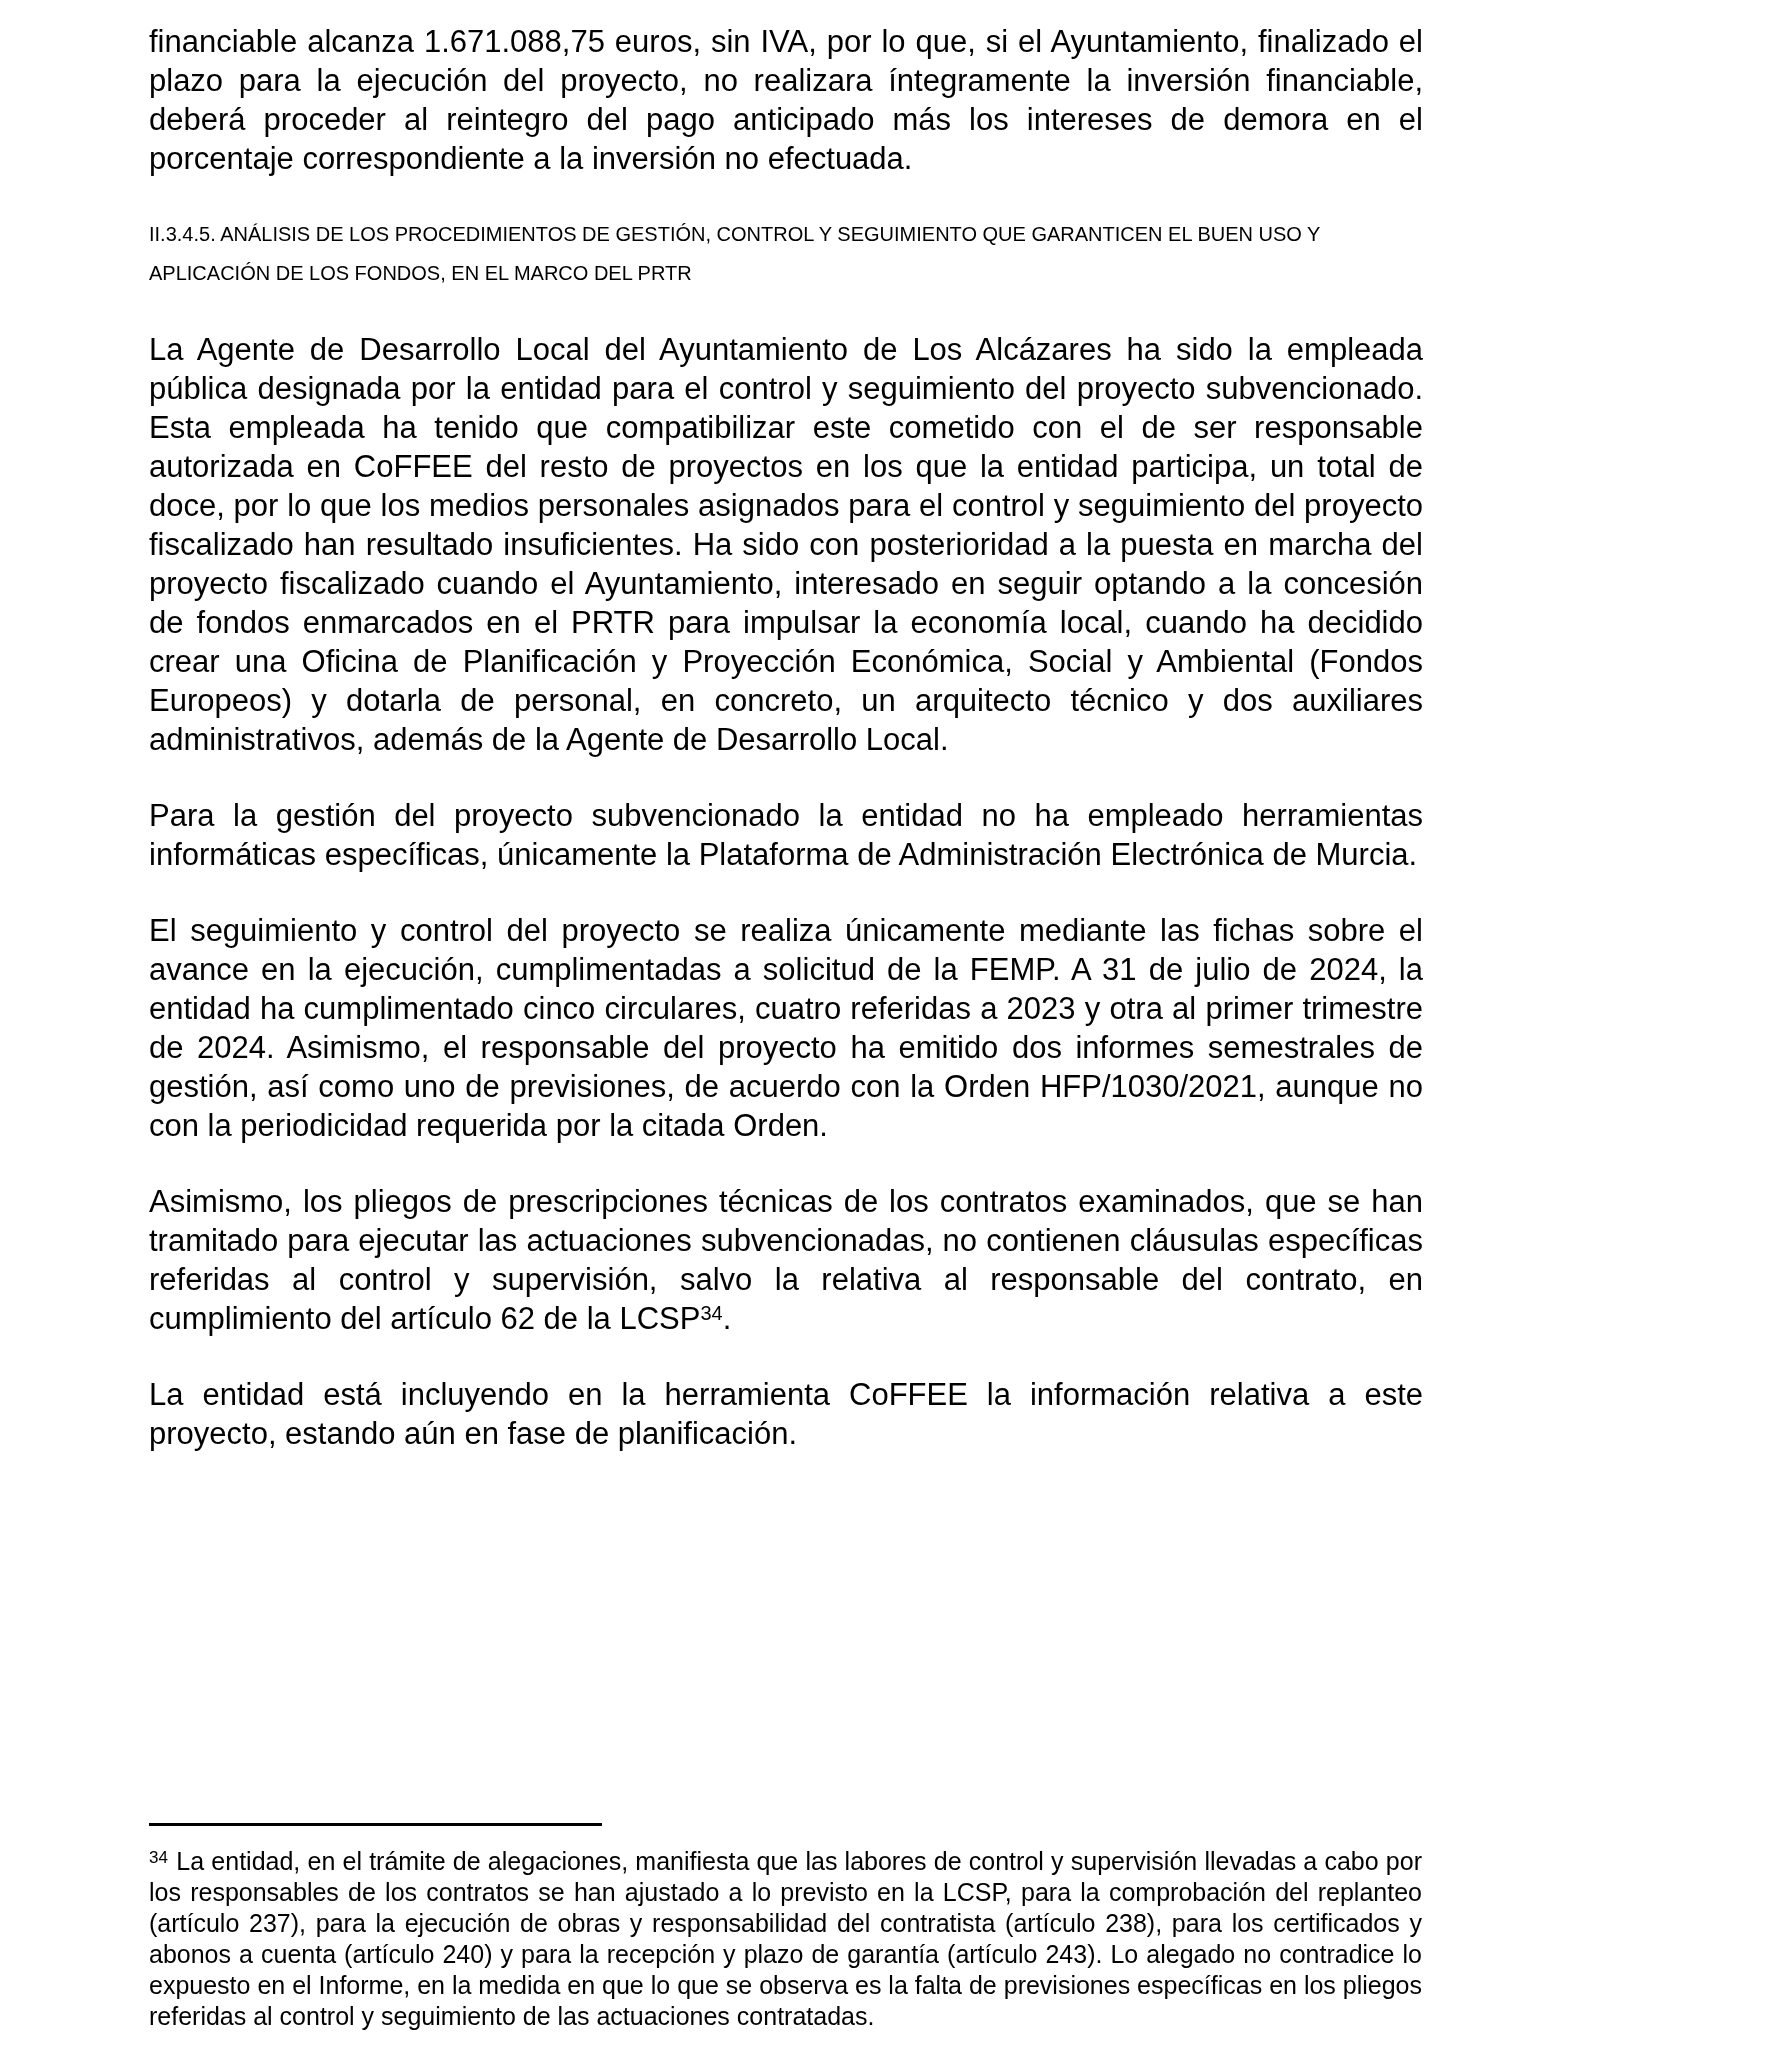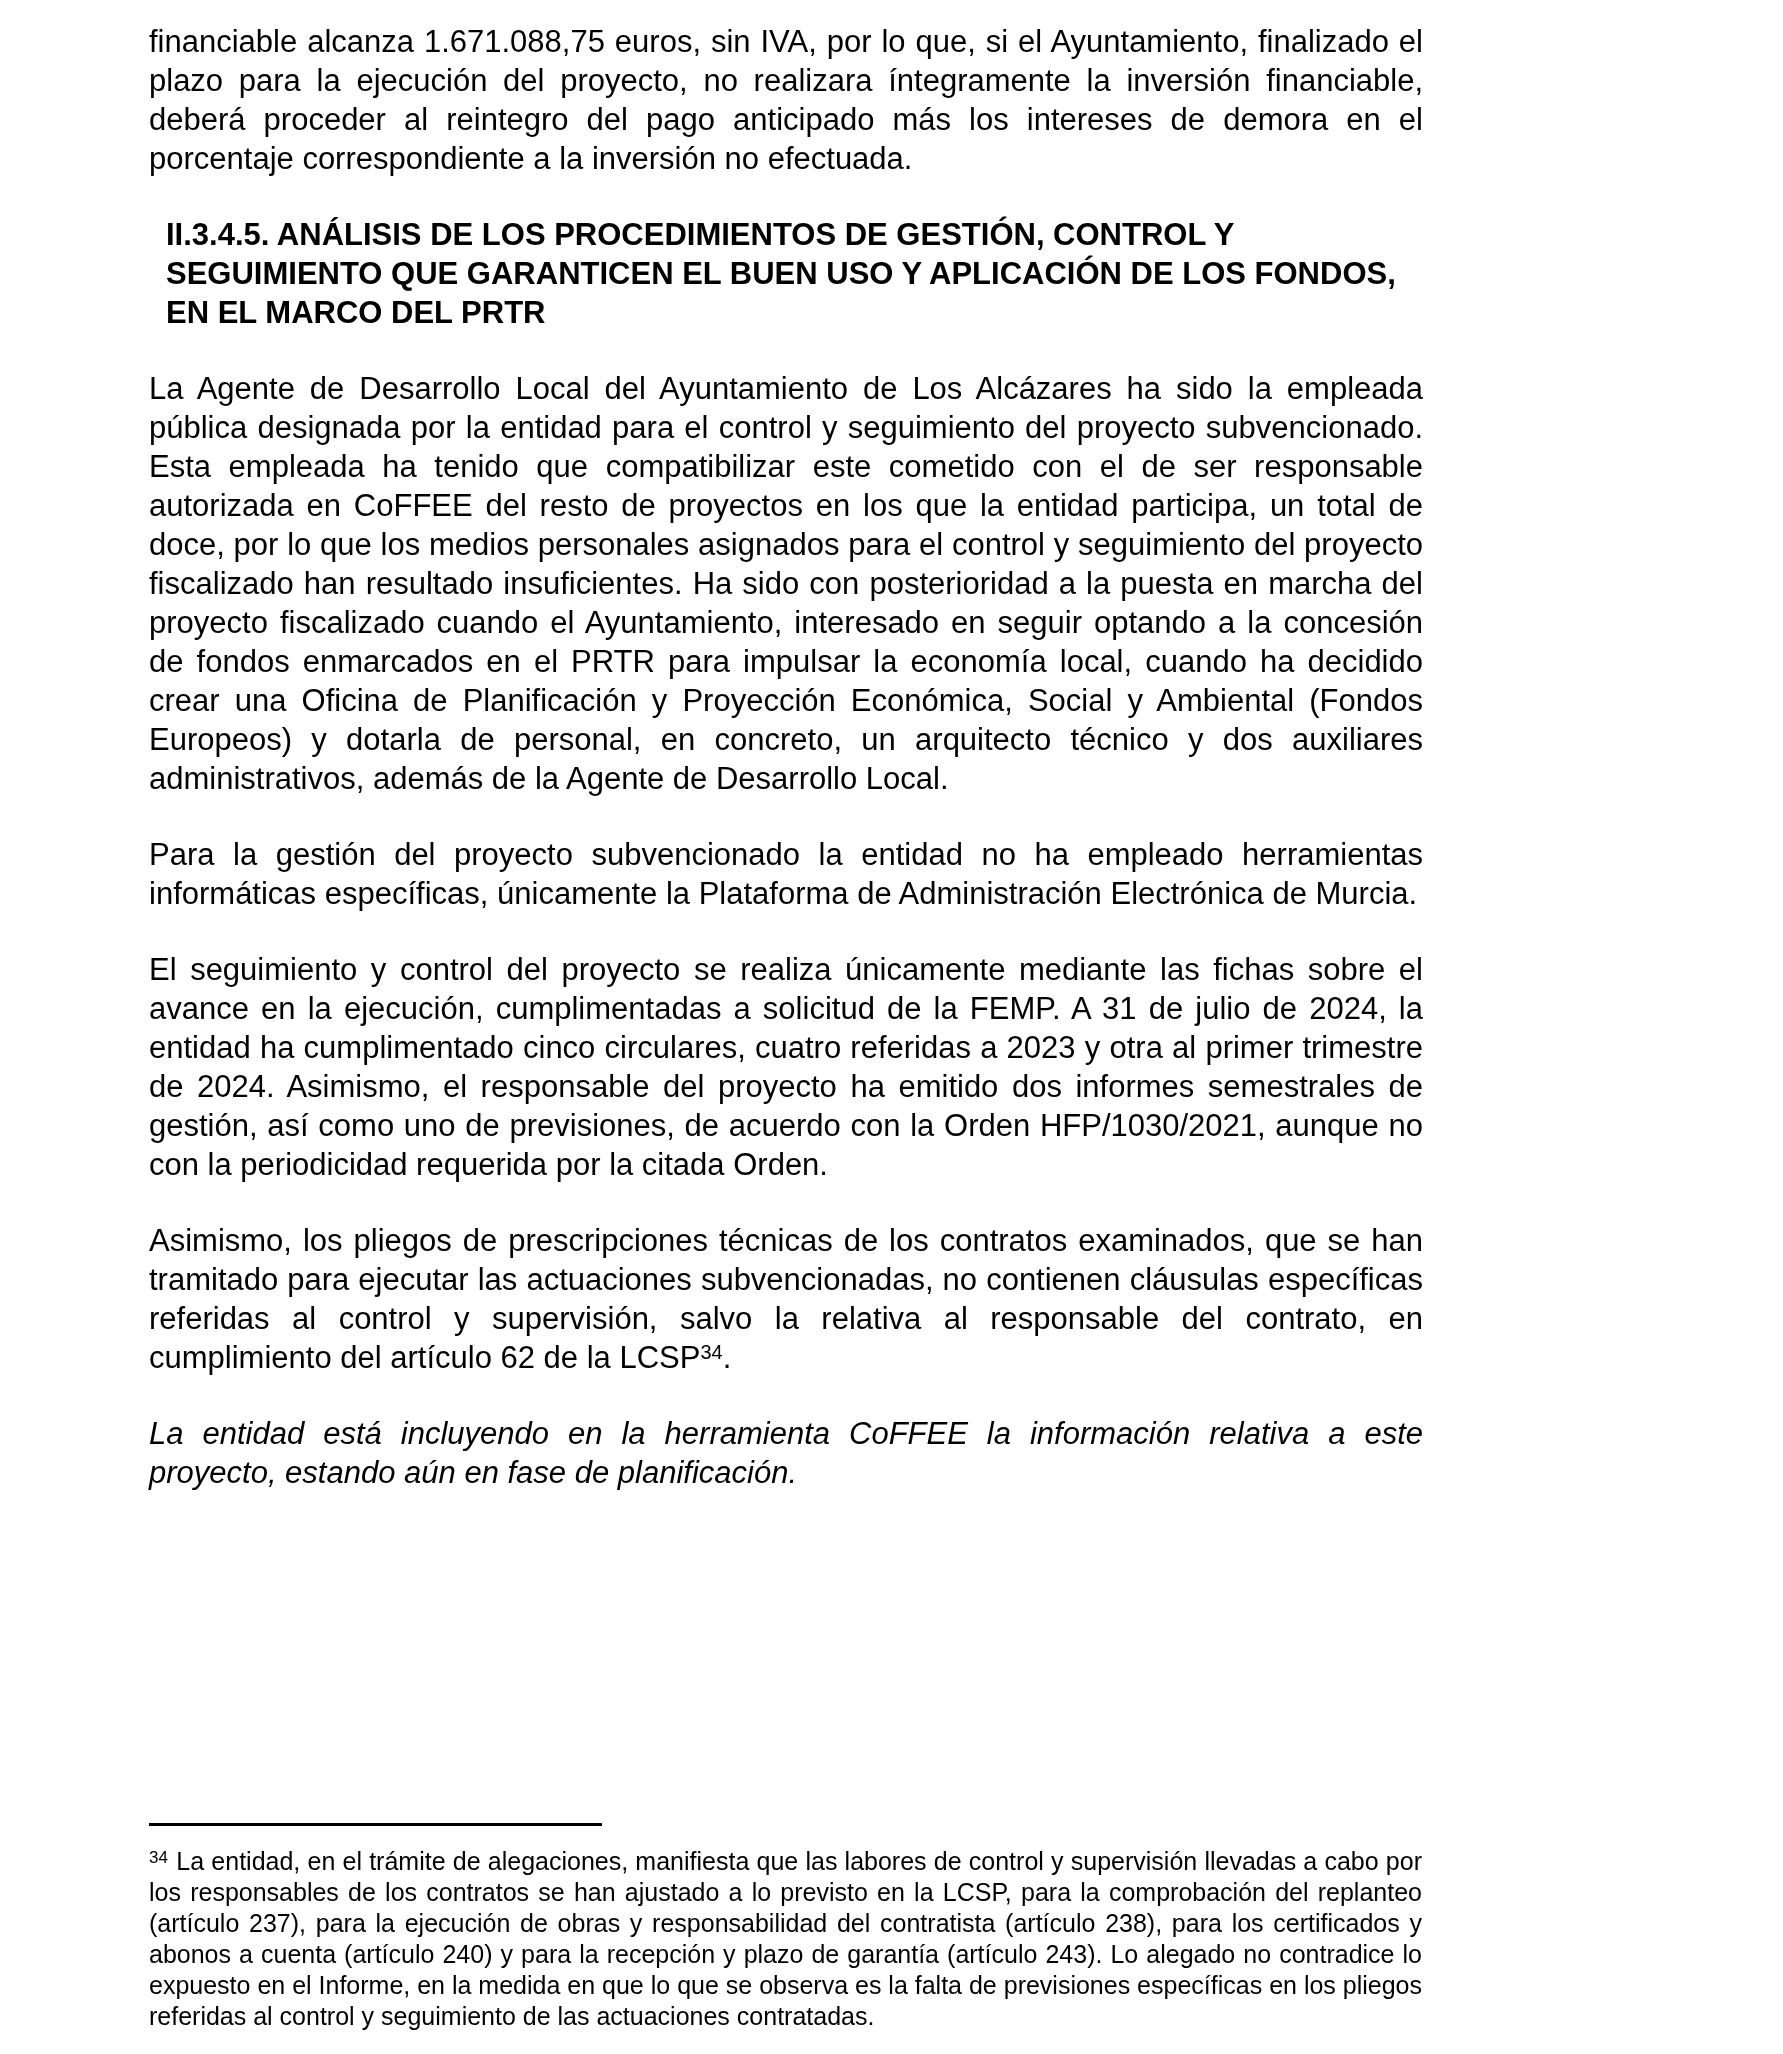--- a/index.html
+++ b/index.html
@@ -31,10 +31,10 @@
   }
   .body-text p:last-child { margin-bottom: 16px; font-style: italic; }
   .section-heading {
-    margin: 37px 17px;
-    font-size: 31px;
+    margin: 37px 0;
+    font-size: 20px;
     line-height: 39px;
-    font-weight: bold;
+    font-weight: normal;
     text-align: left;
   }
   sup.fn-ref {

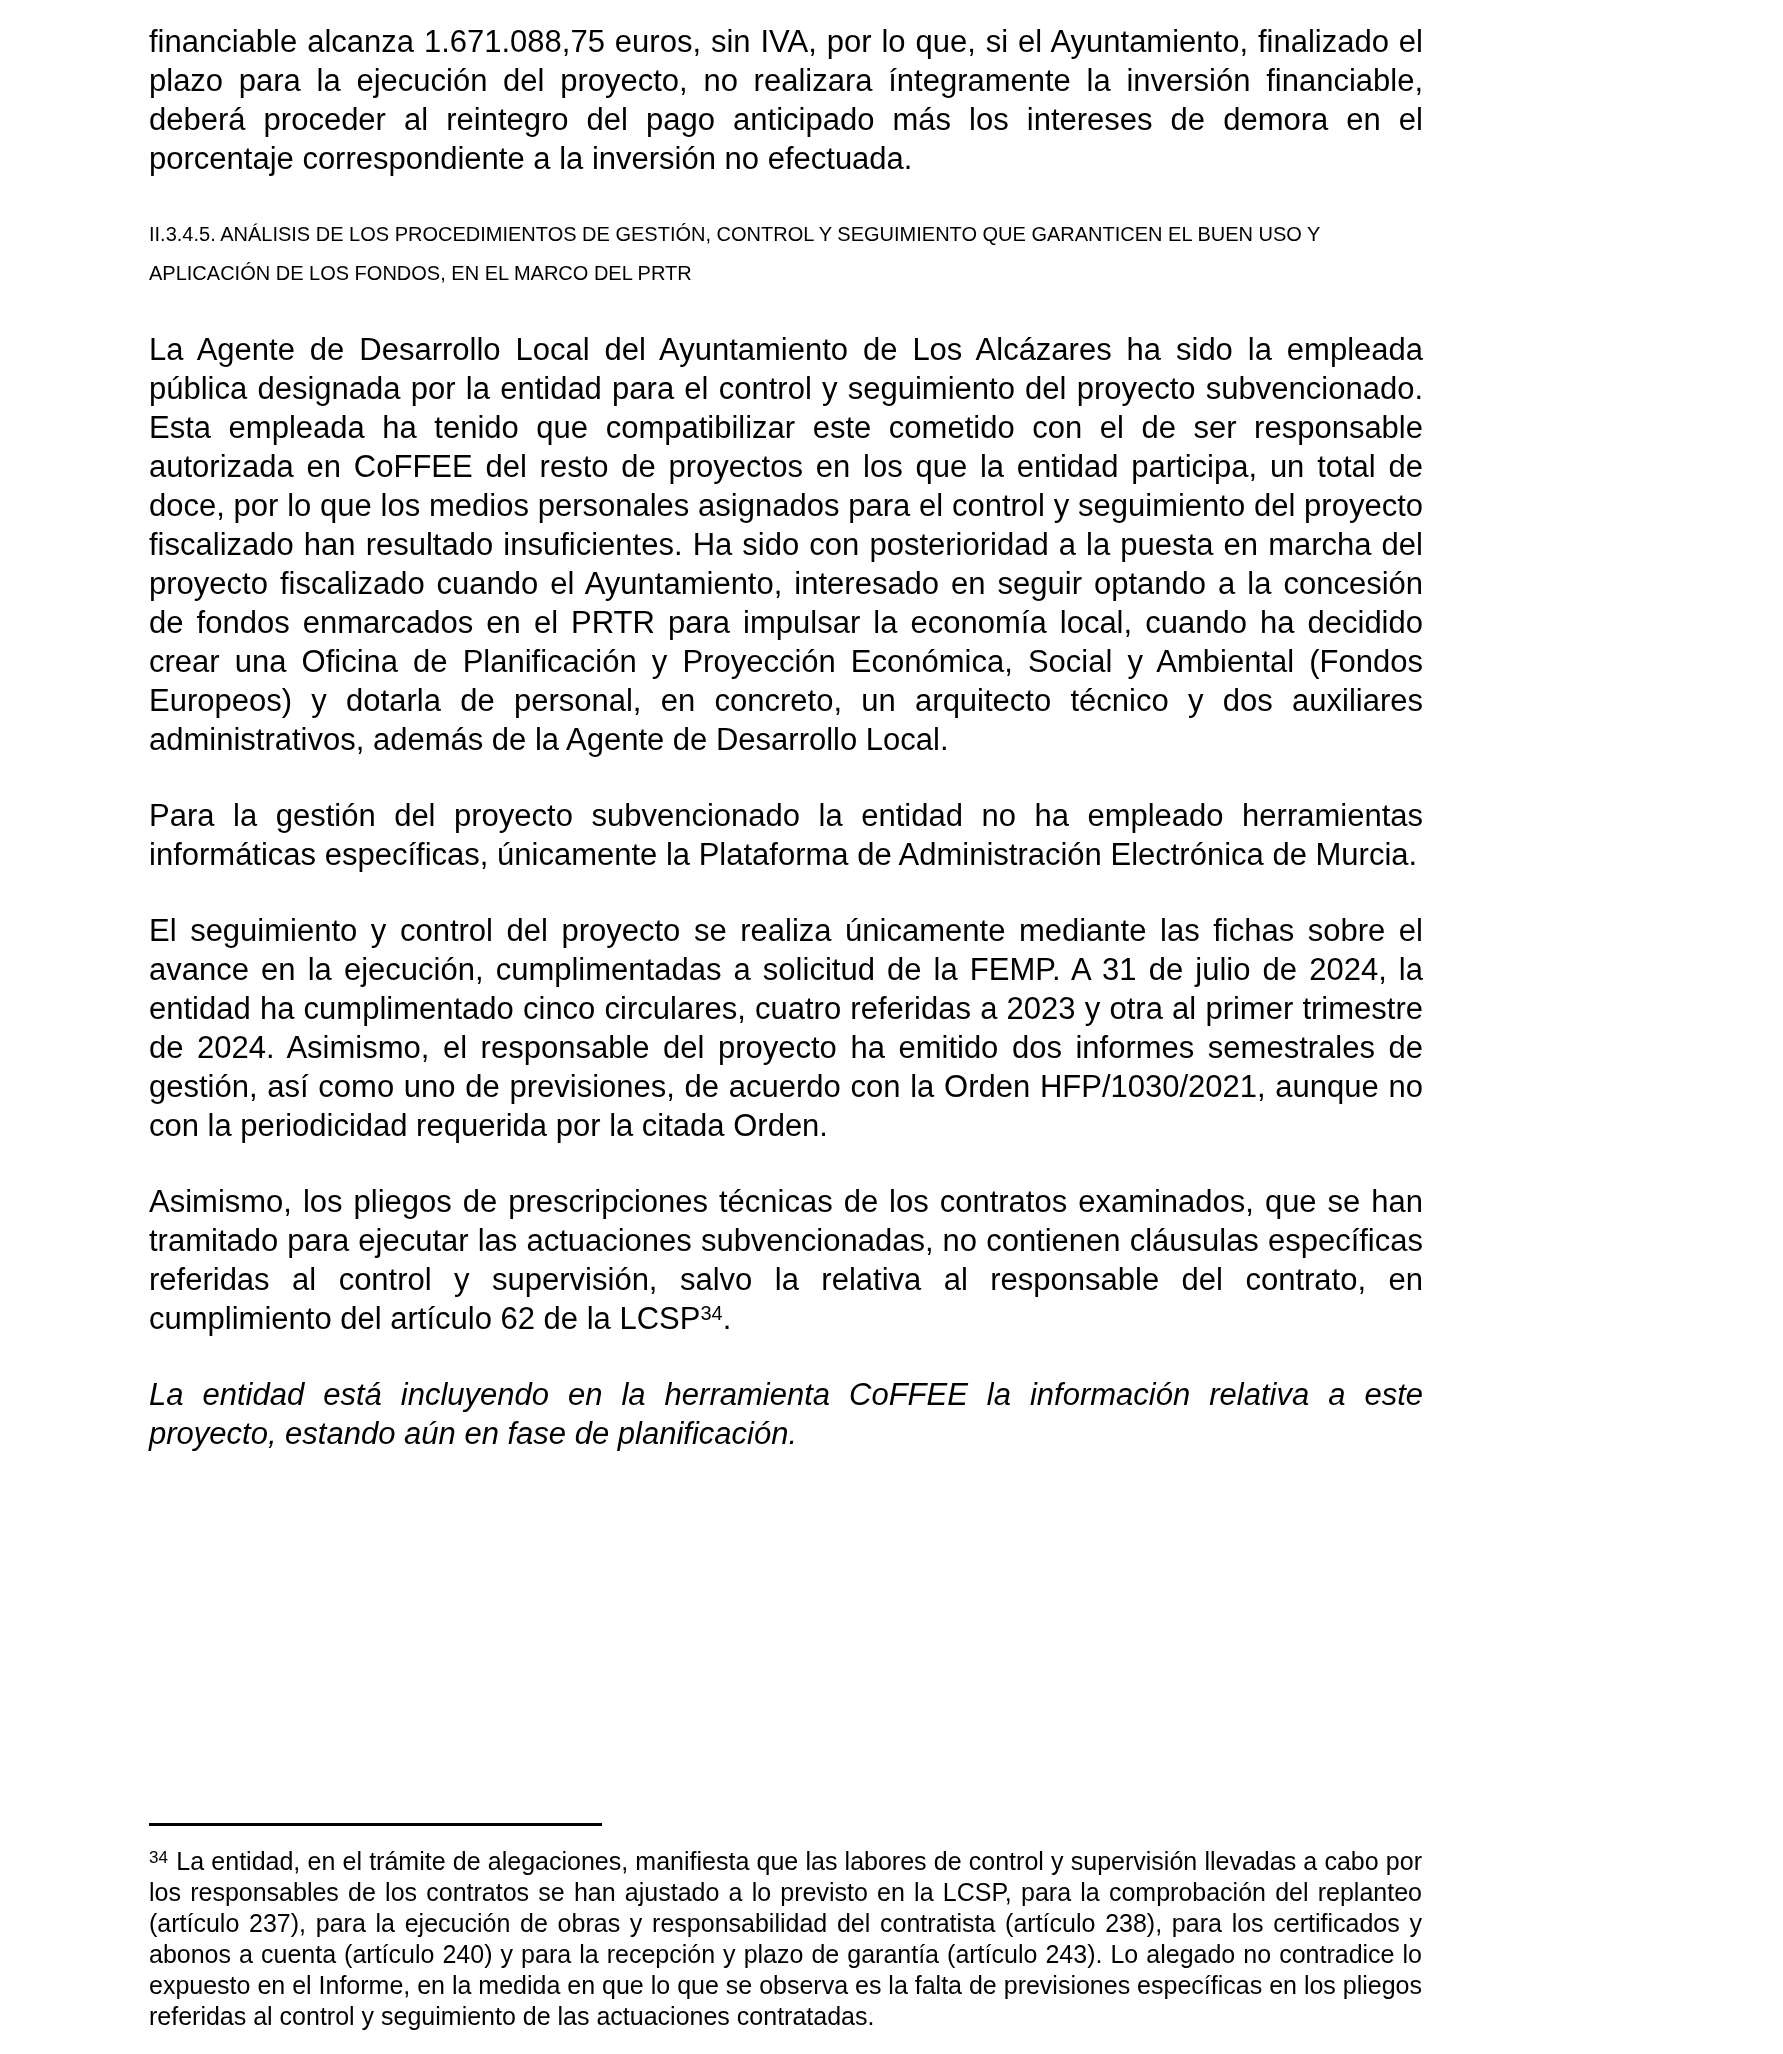--- a/index.html
+++ b/index.html
@@ -29,7 +29,7 @@
     text-align: justify;
     text-justify: inter-word;
   }
-  .body-text p:last-child { margin-bottom: 16px; font-style: italic; }
+  .body-text p:last-child { margin-bottom: 16px; }
   .section-heading {
     margin: 37px 0;
     font-size: 20px;

